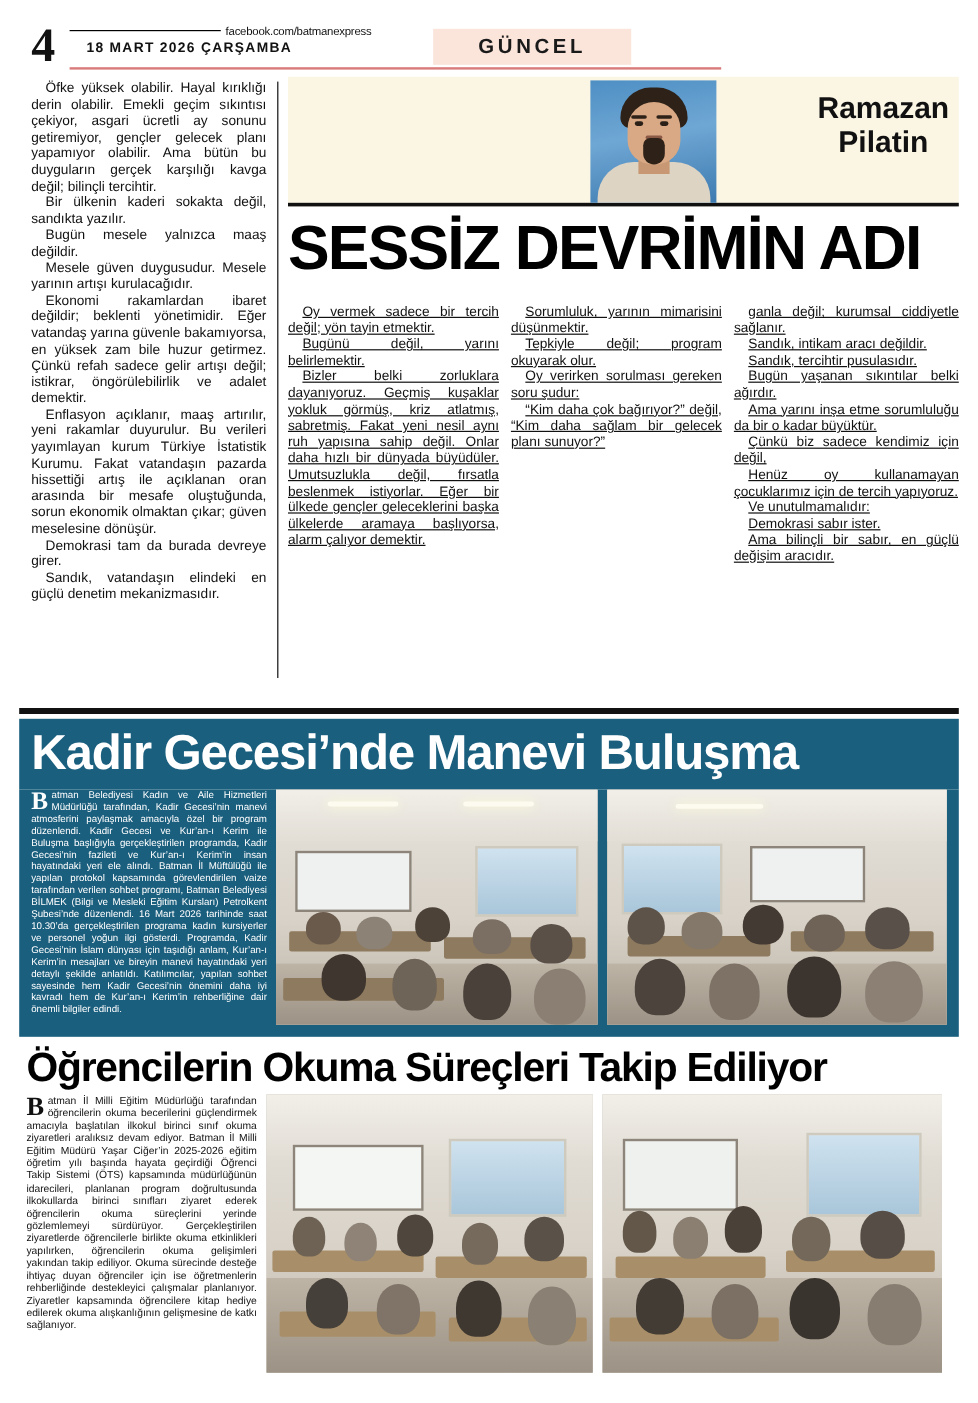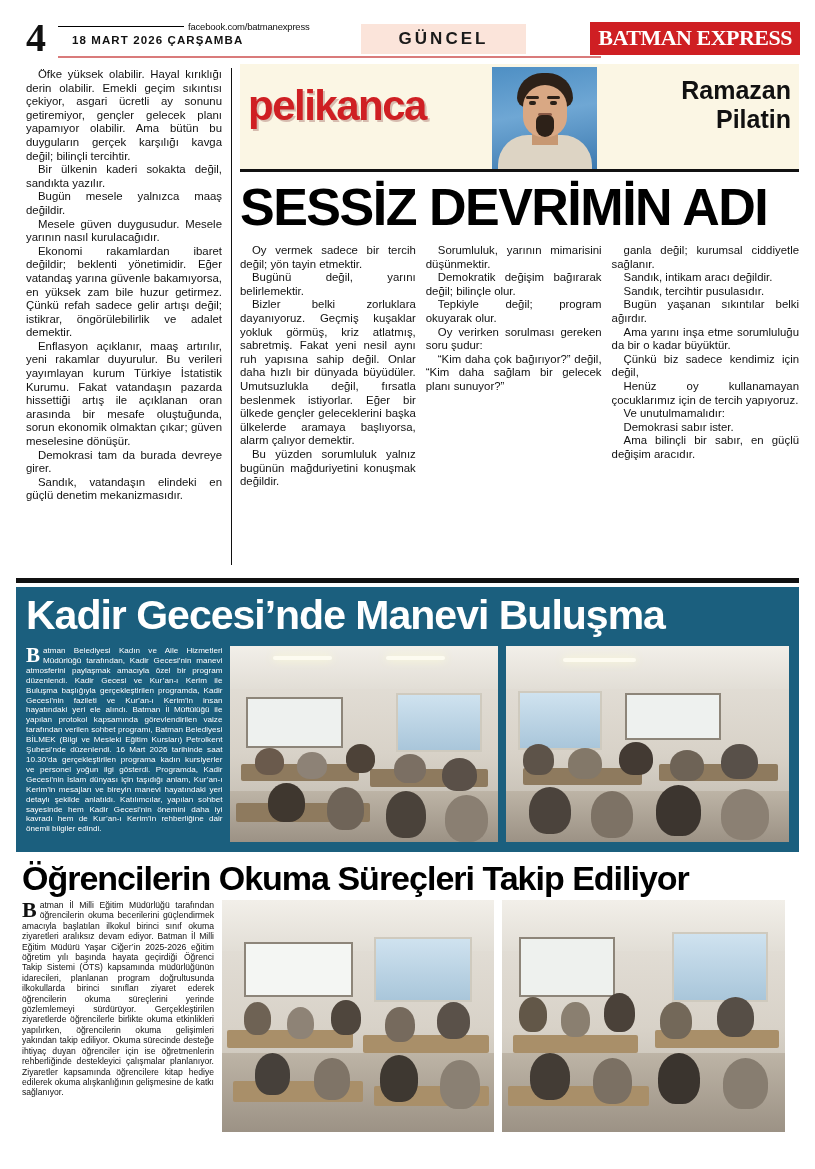--- a/index.html
+++ b/index.html
@@ -215,9 +215,6 @@
     <div class="issuedate">18 MART 2026 ÇARŞAMBA</div>
     <div class="section-tag">
       <span>GÜNCEL</span>
-    </div>
-    <div class="brandbox">
-      <span>BATMAN EXPRESS</span>
     </div>
     <div class="masthead-rule"></div>
   </div>

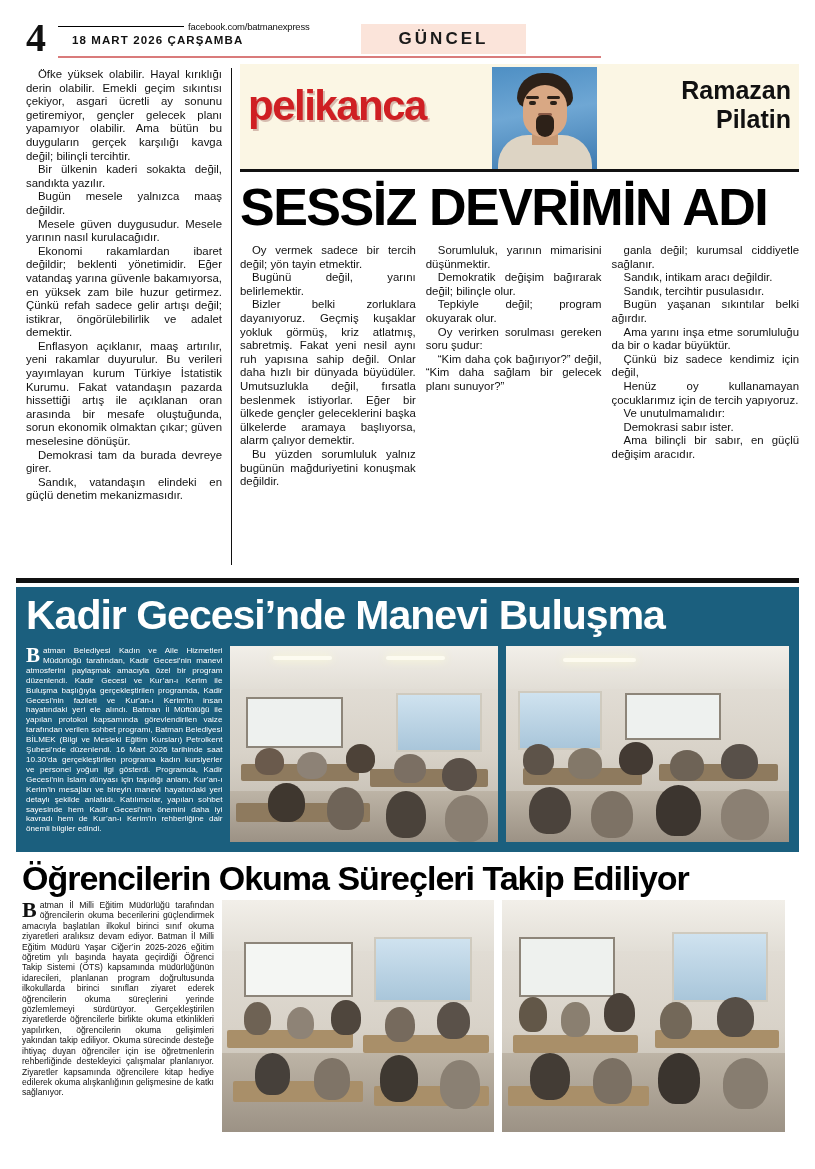--- a/index.html
+++ b/index.html
@@ -235,7 +235,6 @@
     <div class="op-right">
 
       <div class="cols-head">
-        <div class="pelikanca">pelikanca</div>
         <div class="portrait">
           <div class="body"></div>
           <div class="neck"></div>

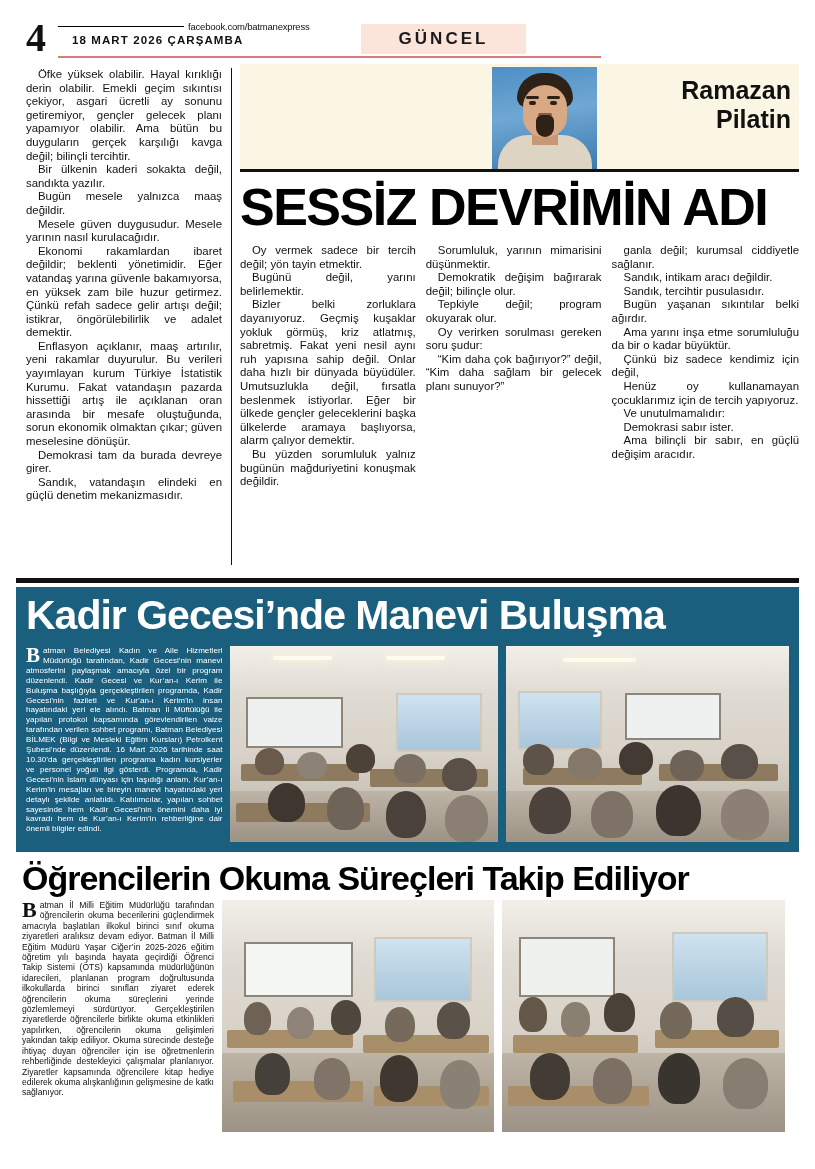--- a/index.html
+++ b/index.html
@@ -123,7 +123,7 @@
     background:#c79873;
   }
   .byline {
-    position:absolute; right:8px; top:12px; text-align:right;
+    position:absolute; right:8px; top:12px; text-align:center;
   }
   .byline div {
     font-size:25px; font-weight:bold; line-height:29px;

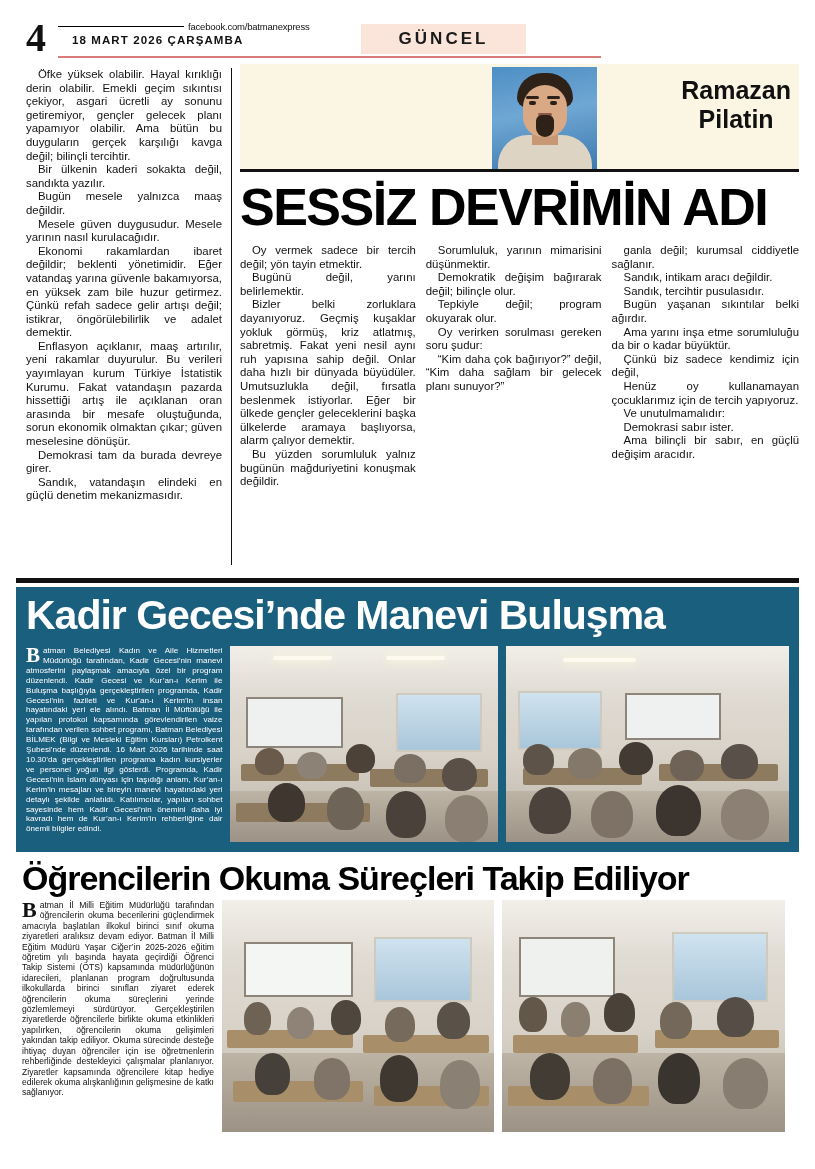--- a/index.html
+++ b/index.html
@@ -225,7 +225,7 @@
       <p>Öfke yüksek olabilir. Hayal kırıklığı derin olabilir. Emekli geçim sıkıntısı çekiyor, asgari ücretli ay sonunu getiremiyor, gençler gelecek planı yapamıyor olabilir. Ama bütün bu duyguların gerçek karşılığı kavga değil; bilinçli tercihtir.</p>
       <p>Bir ülkenin kaderi sokakta değil, sandıkta yazılır.</p>
       <p>Bugün mesele yalnızca maaş değildir.</p>
-      <p>Mesele güven duygusudur. Mesele yarının nasıl kurulacağıdır.</p>
+      <p>Mesele güven duygusudur. Mesele yarının artışı kurulacağıdır.</p>
       <p>Ekonomi rakamlardan ibaret değildir; beklenti yönetimidir. Eğer vatandaş yarına güvenle bakamıyorsa, en yüksek zam bile huzur getirmez. Çünkü refah sadece gelir artışı değil; istikrar, öngörülebilirlik ve adalet demektir.</p>
       <p>Enflasyon açıklanır, maaş artırılır, yeni rakamlar duyurulur. Bu verileri yayımlayan kurum Türkiye İstatistik Kurumu. Fakat vatandaşın pazarda hissettiği artış ile açıklanan oran arasında bir mesafe oluştuğunda, sorun ekonomik olmaktan çıkar; güven meselesine dönüşür.</p>
       <p>Demokrasi tam da burada devreye girer.</p>

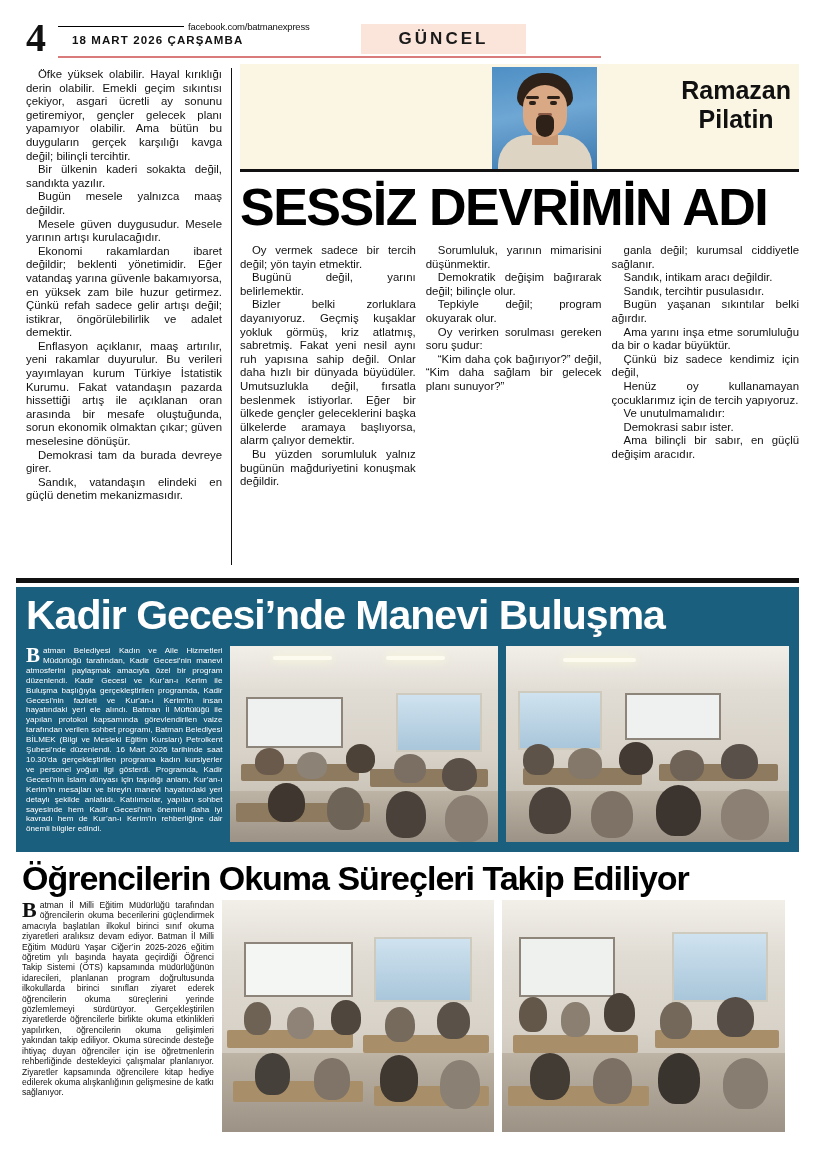--- a/index.html
+++ b/index.html
@@ -138,8 +138,8 @@
     white-space:nowrap;
   }
   .op-cols {
-    display:flex; gap:10px; margin-top:10px;
-    border-top:0; padding-top:0;
+    display:flex; gap:10px; margin-top:20px;
+    border-top:0; padding-top:0;text-decoration:underline;
   }
   .op-cols .col { width:181px; }
   .op-cols .col:nth-child(3) { width:193px; }

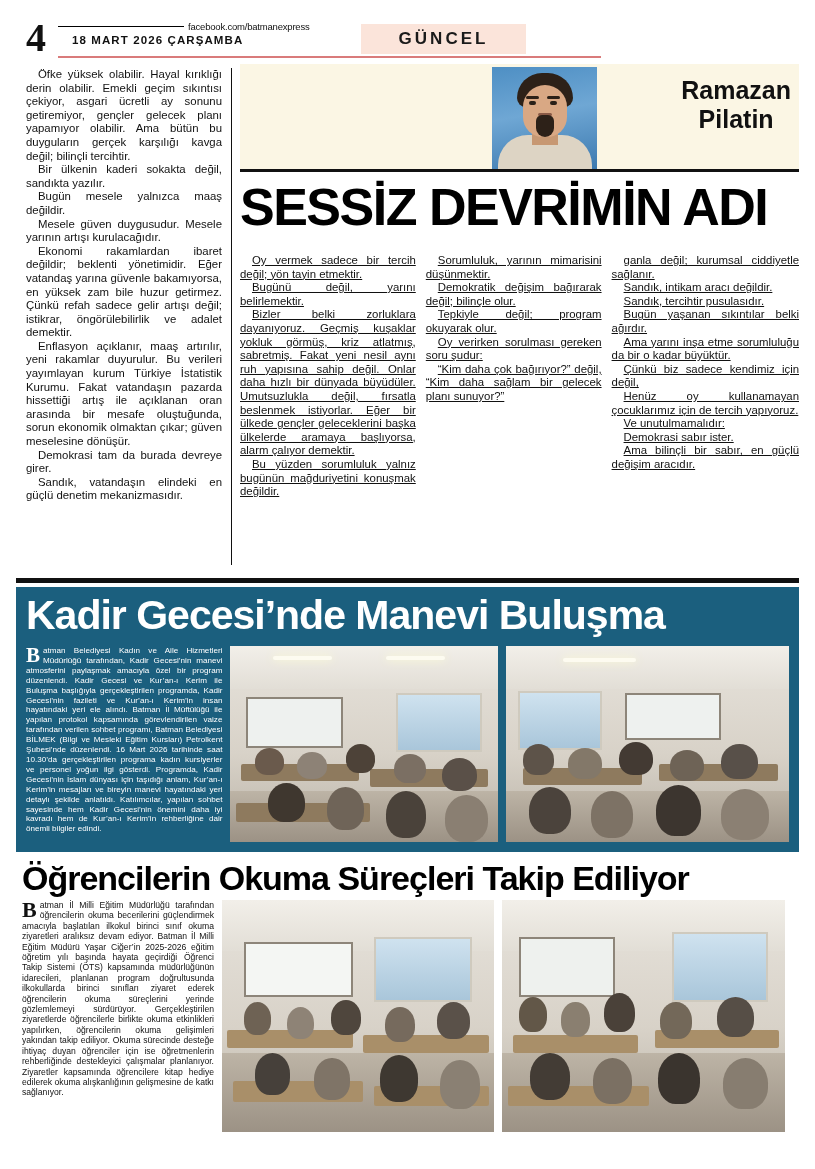--- a/index.html
+++ b/index.html
@@ -264,7 +264,6 @@
         </div>
         <div class="col col-body">
           <p>Sorumluluk, yarının mimarisini düşünmektir.</p>
-          <p>Demokratik değişim bağırarak değil; bilinçle olur.</p>
           <p>Tepkiyle değil; program okuyarak olur.</p>
           <p>Oy verirken sorulması gereken soru şudur:</p>
           <p>“Kim daha çok bağırıyor?” değil, “Kim daha sağlam bir gelecek planı sunuyor?”</p>

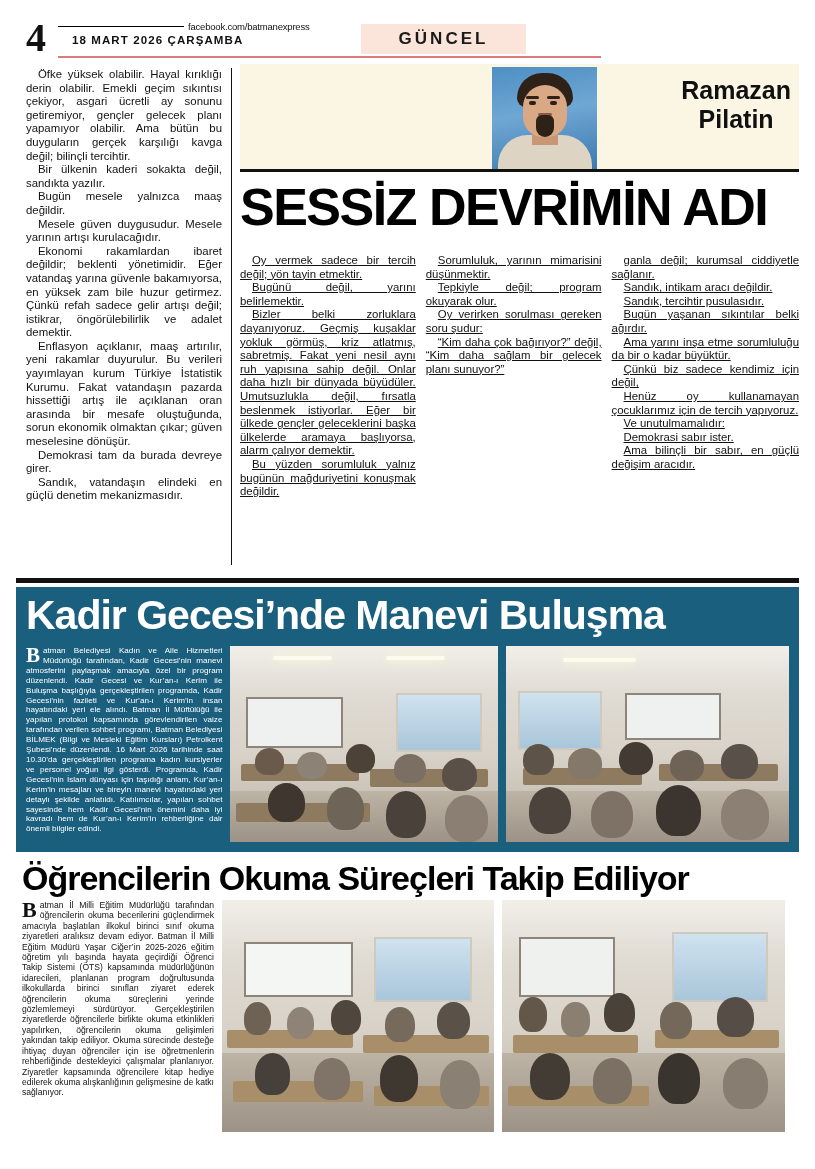--- a/index.html
+++ b/index.html
@@ -260,7 +260,6 @@
           <p>Oy vermek sadece bir tercih değil; yön tayin etmektir.</p>
           <p>Bugünü değil, yarını belirlemektir.</p>
           <p>Bizler belki zorluklara dayanıyoruz. Geçmiş kuşaklar yokluk görmüş, kriz atlatmış, sabretmiş. Fakat yeni nesil aynı ruh yapısına sahip değil. Onlar daha hızlı bir dünyada büyüdüler. Umutsuzlukla değil, fırsatla beslenmek istiyorlar. Eğer bir ülkede gençler geleceklerini başka ülkelerde aramaya başlıyorsa, alarm çalıyor demektir.</p>
-          <p>Bu yüzden sorumluluk yalnız bugünün mağduriyetini konuşmak değildir.</p>
         </div>
         <div class="col col-body">
           <p>Sorumluluk, yarının mimarisini düşünmektir.</p>

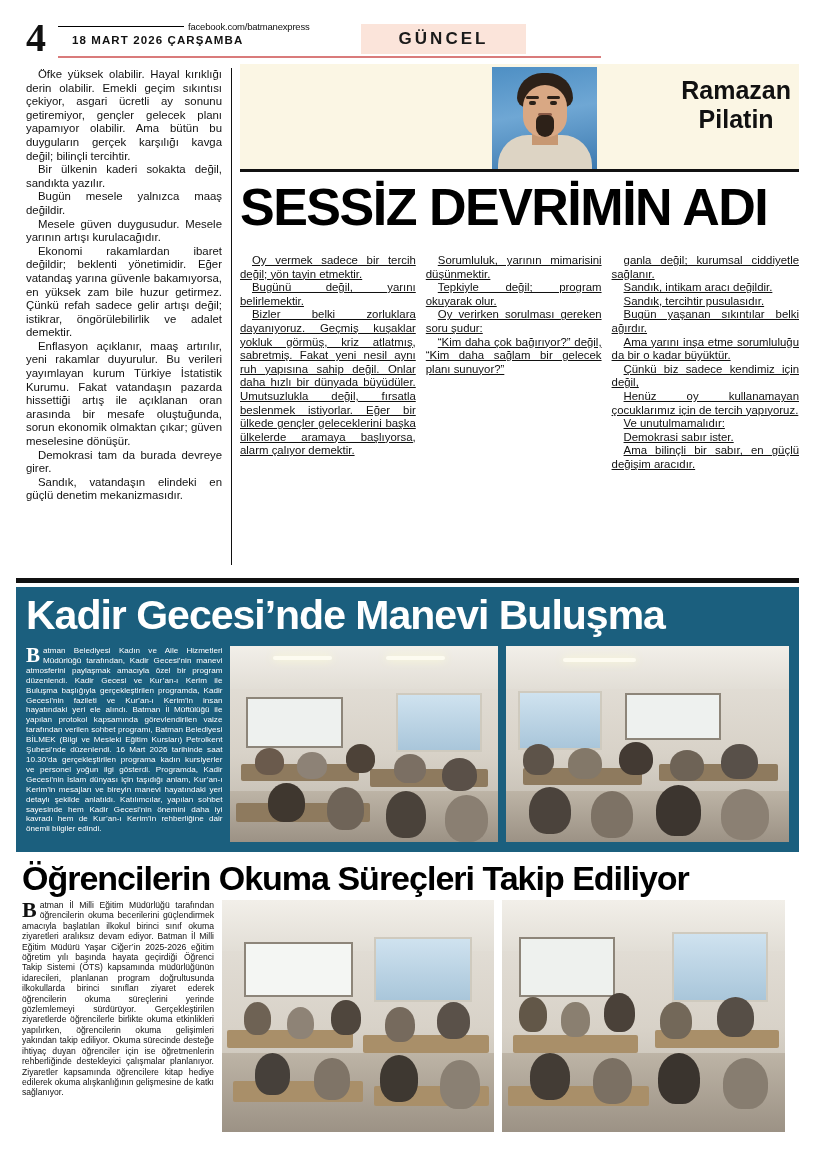--- a/index.html
+++ b/index.html
@@ -145,7 +145,7 @@
   .op-cols .col:nth-child(3) { width:193px; }
 
   
-  .news1 { position:relative; margin-top:6px; }
+  .news1 { position:relative; margin-top:18px; }
   .news1-rule { height:5px; background:#111; margin-bottom:4px; }
   .news1-head {
     background:#1b5f7e; padding:6px 10px 9px 10px;

